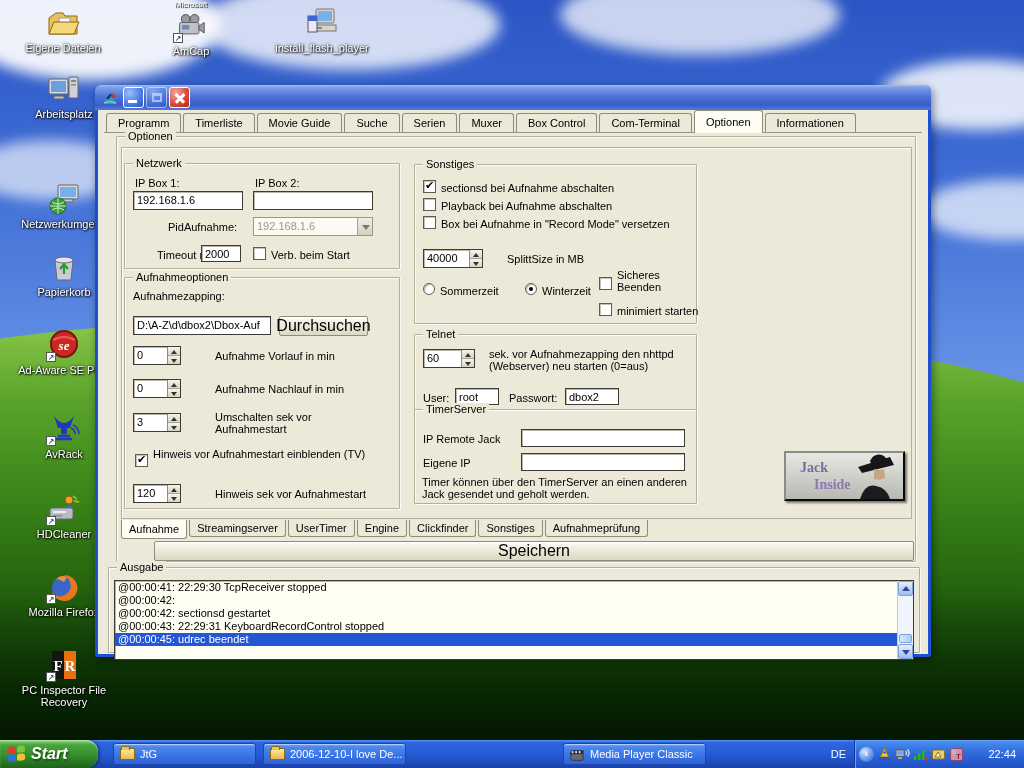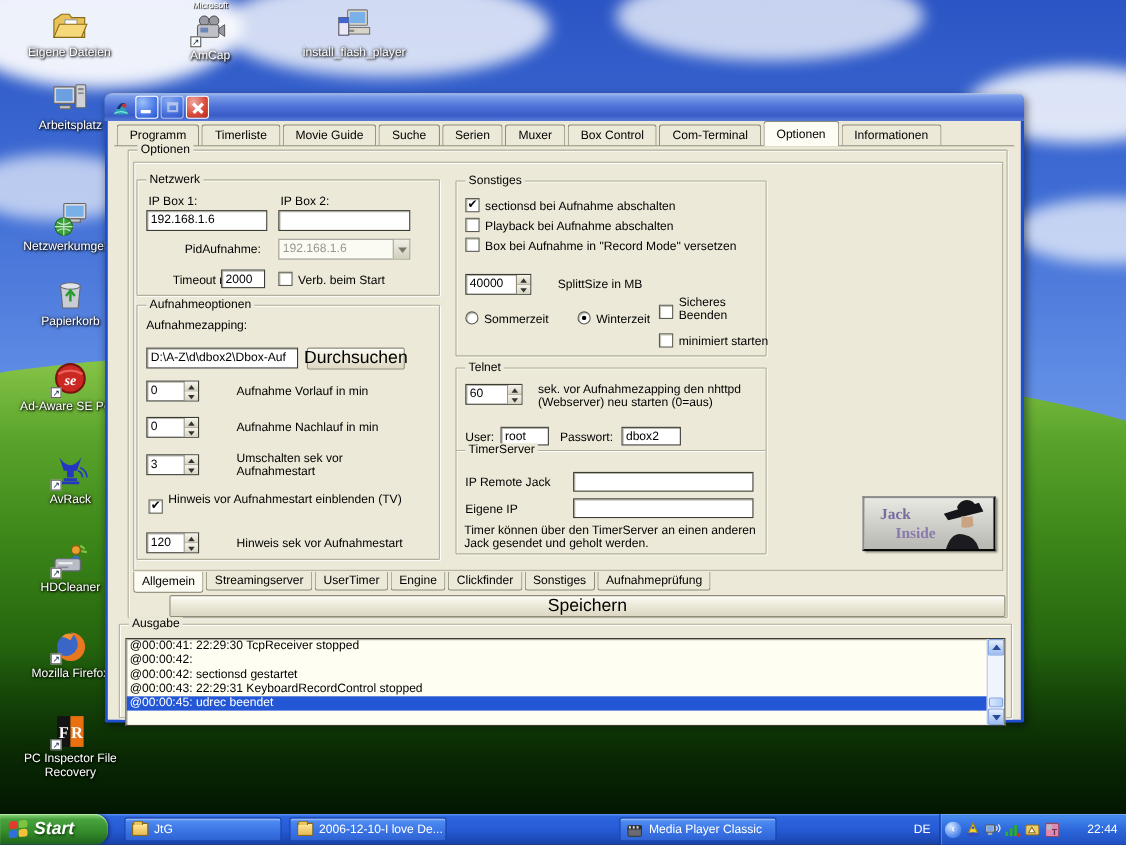--- a/index.html
+++ b/index.html
@@ -478,7 +478,7 @@
     </div>
 
     <div class="subtabs">
-      <span class="stab active">Allgemein</span>
+      <span class="stab active">Aufnahme</span>
       <span class="stab">Streamingserver</span>
       <span class="stab">UserTimer</span>
       <span class="stab">Engine</span>

